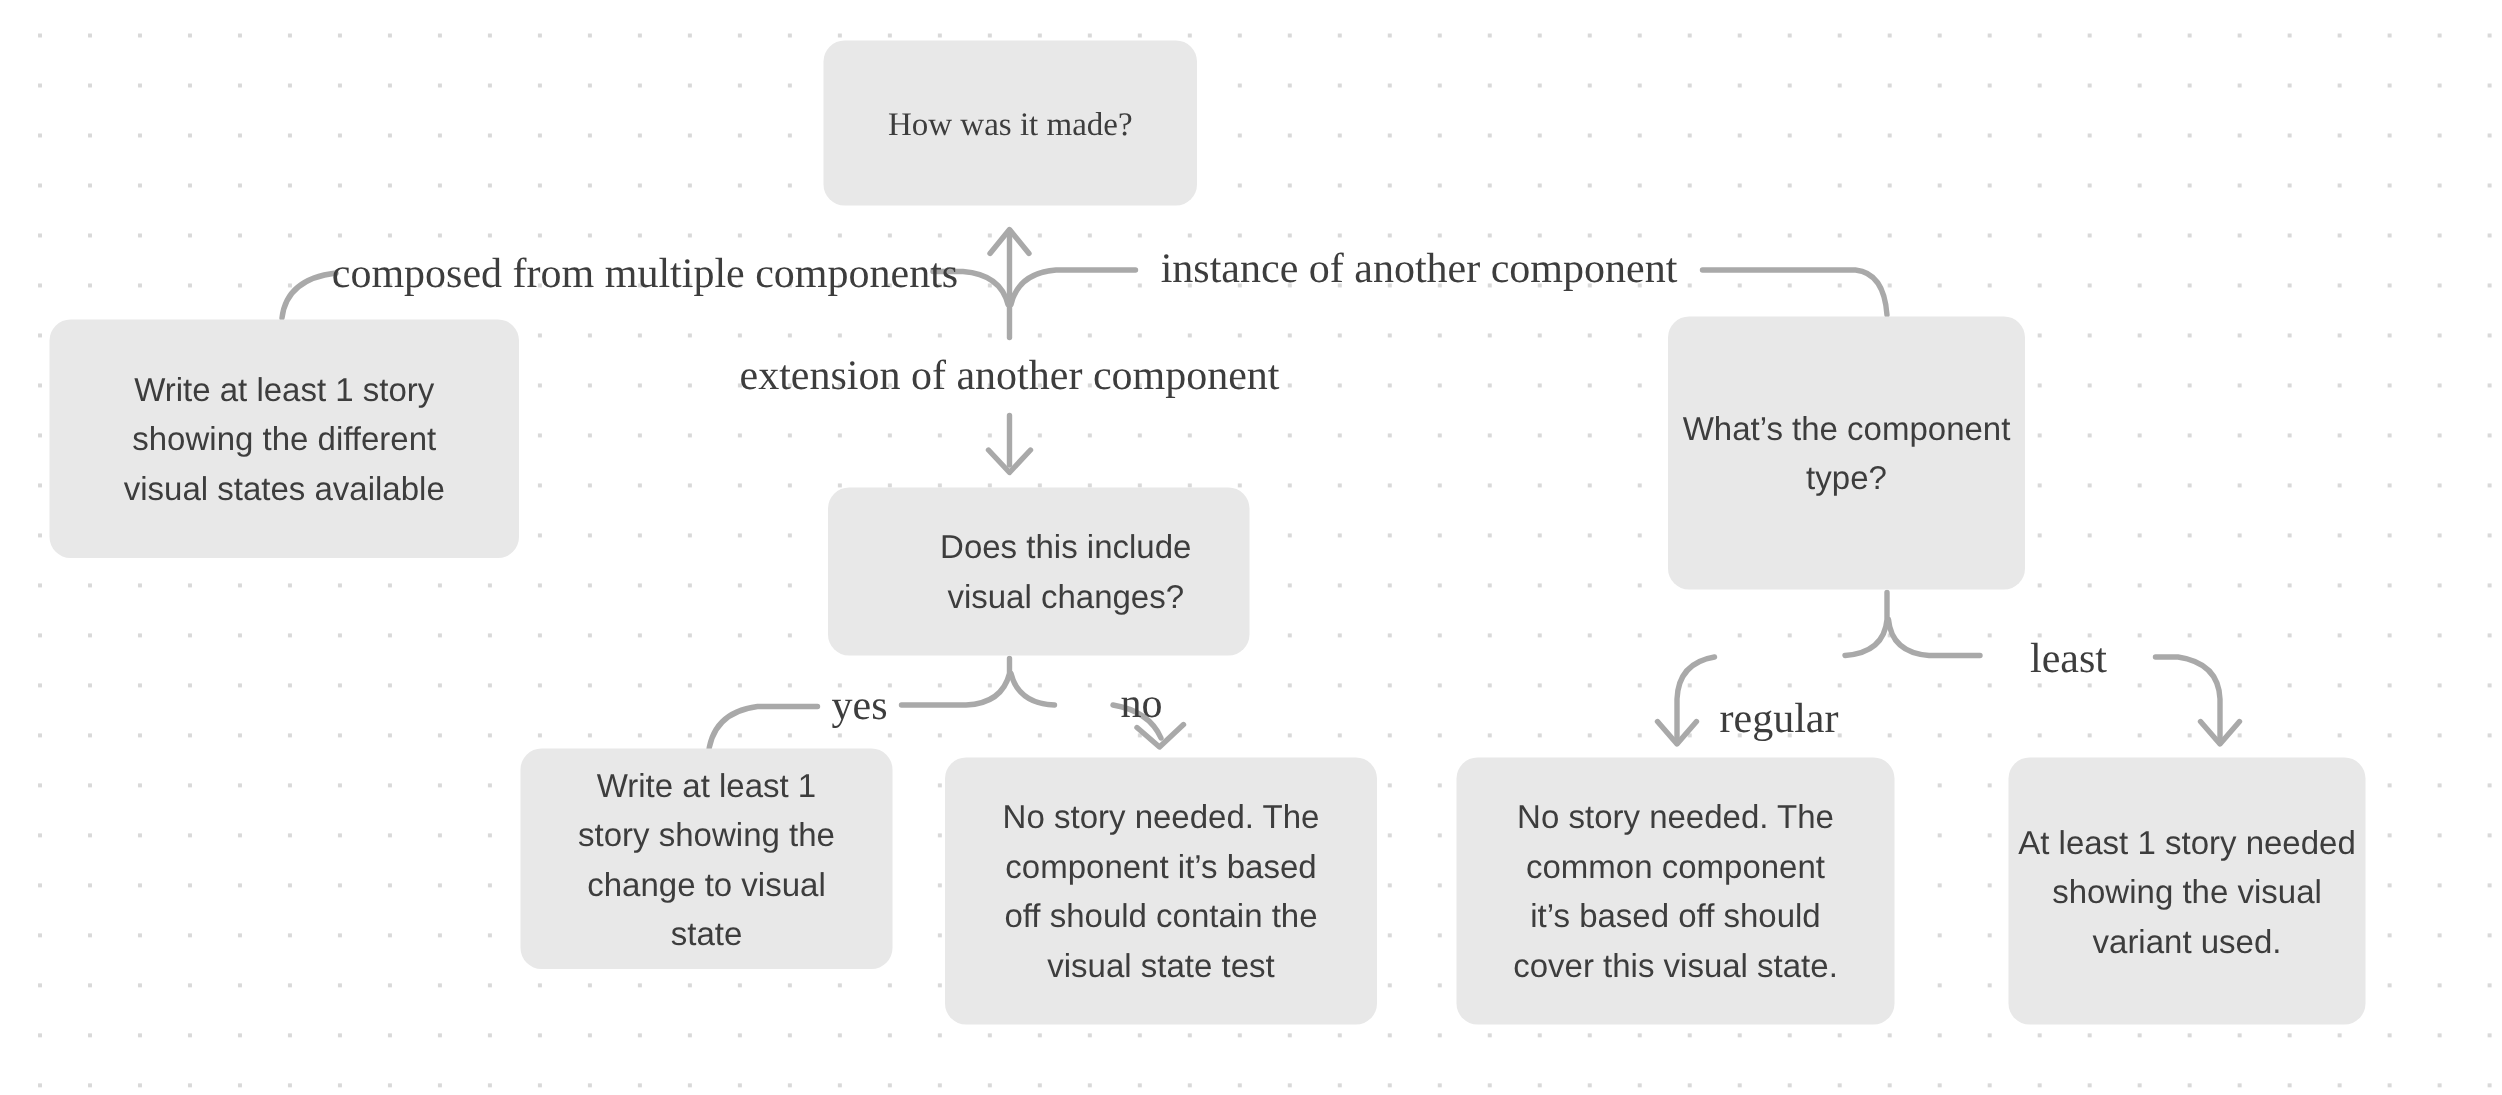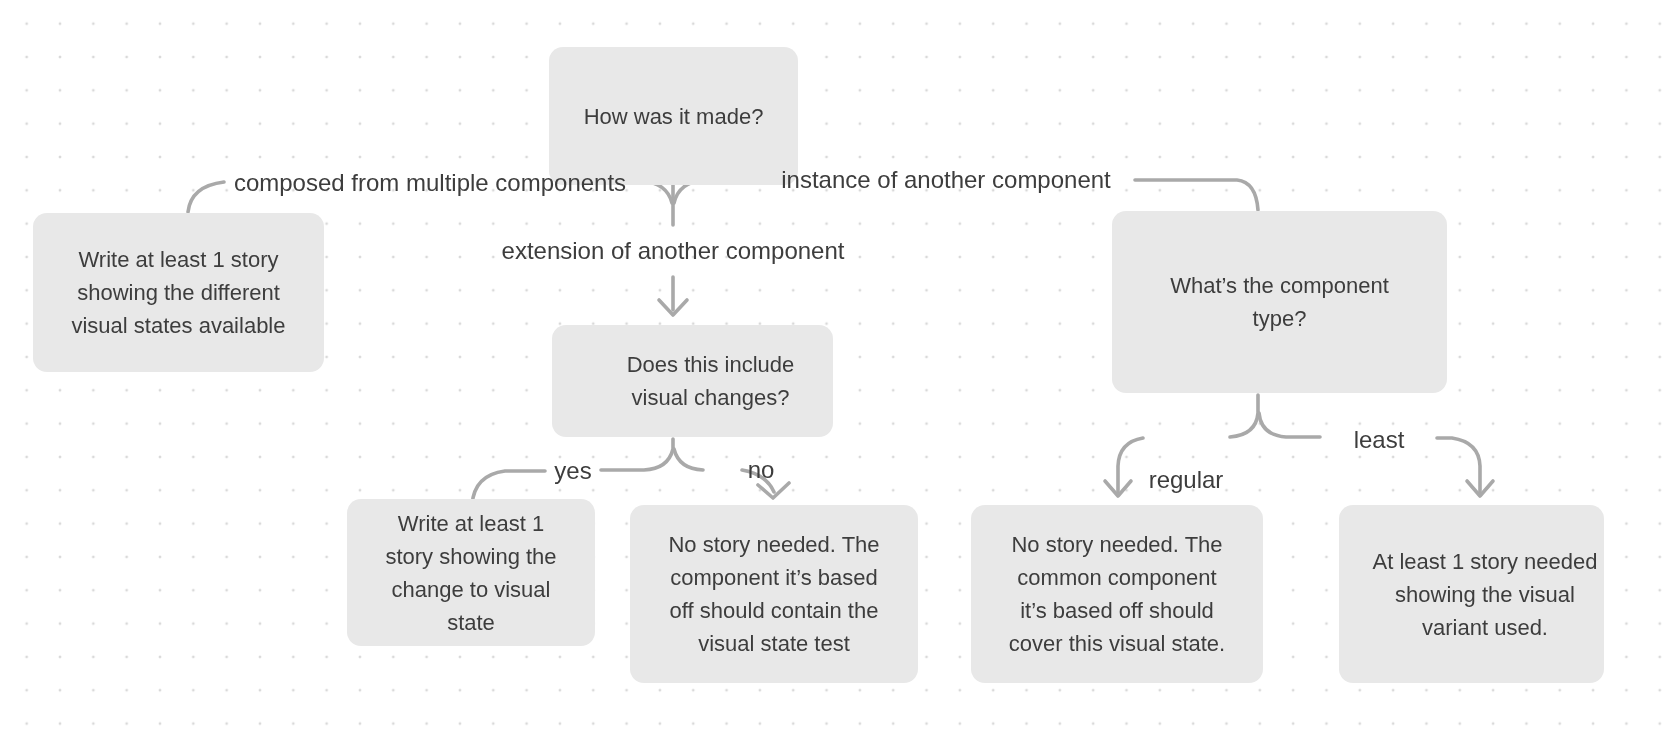--- a/index.html
+++ b/index.html
@@ -79,7 +79,7 @@
     <path class="edge" d="M 1467 481 L 1480 496 L 1493 481"></path>
   </svg>
 
-  <div class="node" style="left:549px;top:47px;width:249px;height:138px;">How was it made?</div>
+  <div class="node" style="left:549px;top:27px;width:249px;height:110px;font-family:Liberation Serif, serif;">How was it made?</div>
 
   <div class="node" style="left:33px;top:213px;width:291px;height:159px;">Write at least 1 story
 showing the different

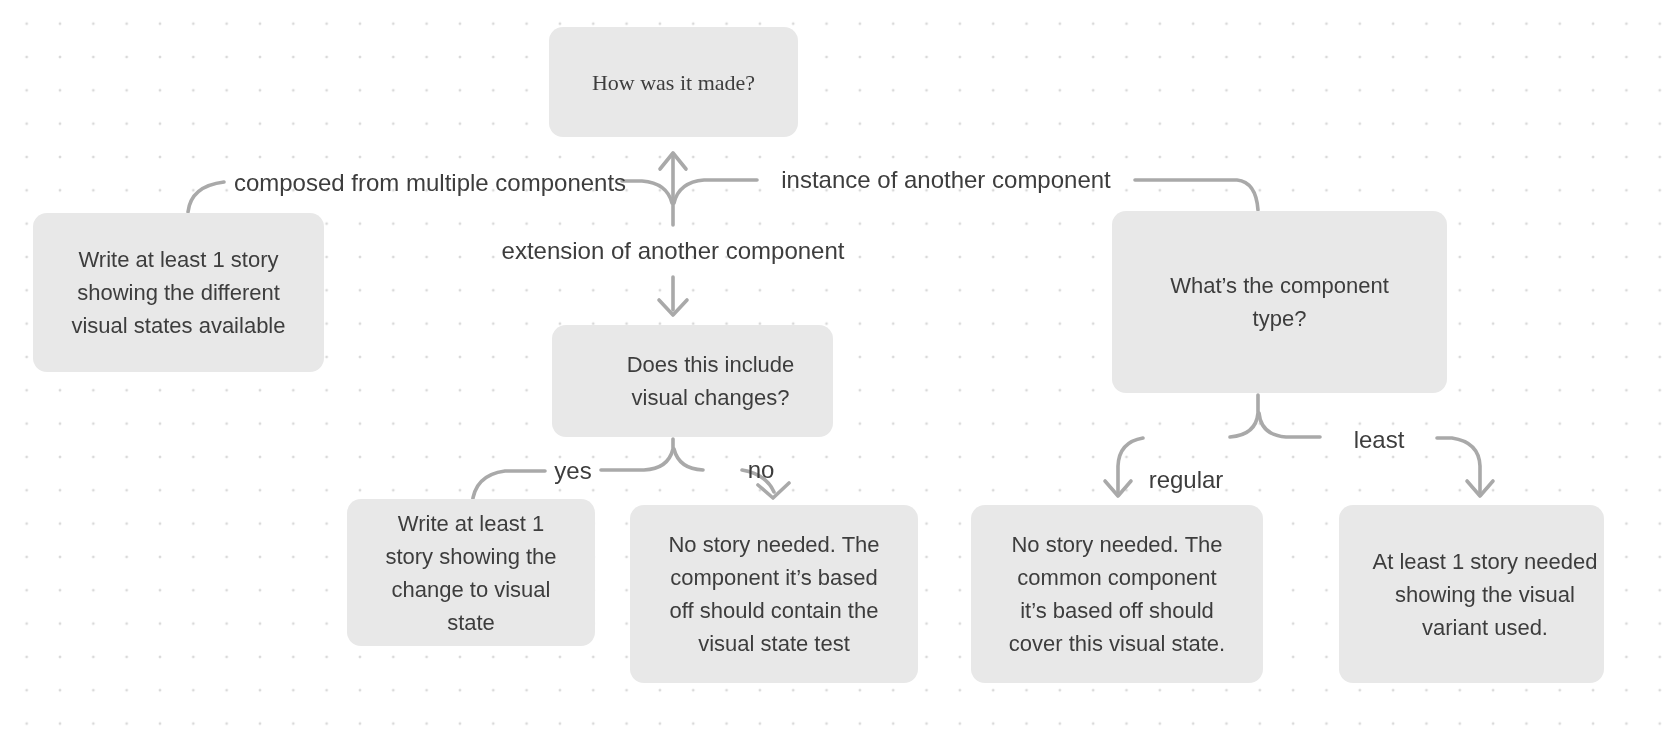--- a/index.html
+++ b/index.html
@@ -37,9 +37,10 @@
   .edge-label{
     position:absolute;
     transform:translateX(-50%);
-    font-size:24px;line-height:26px;
+    font-size:28px;line-height:26px;
     color:var(--node-text,#3d3d3d);
     white-space:nowrap;
+    font-family:Liberation Serif, serif;
   }
 </style>
 </head>

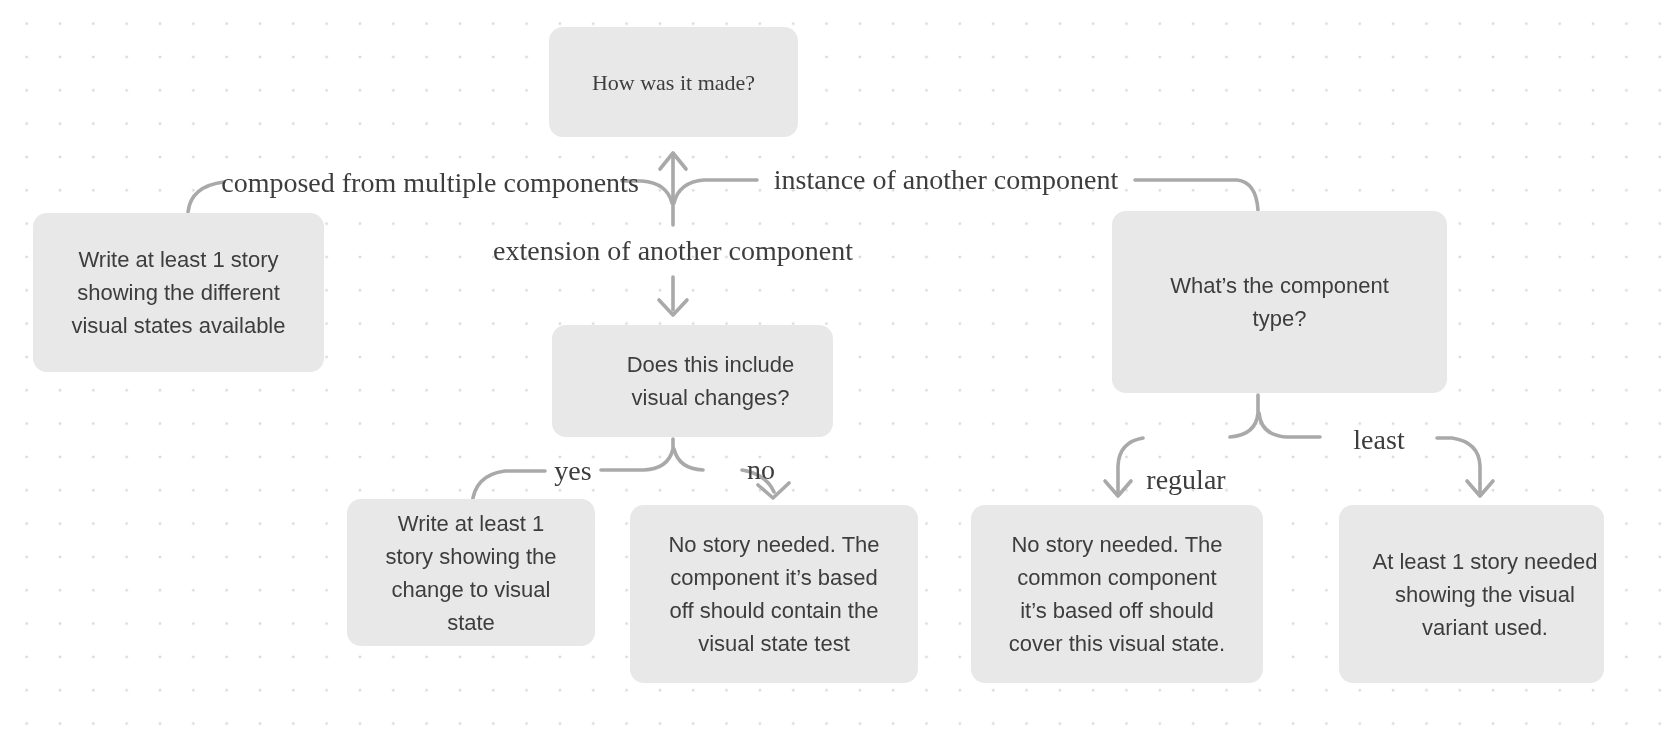--- a/index.html
+++ b/index.html
@@ -82,7 +82,7 @@
 
   <div class="node" style="left:549px;top:27px;width:249px;height:110px;font-family:Liberation Serif, serif;">How was it made?</div>
 
-  <div class="node" style="left:33px;top:213px;width:291px;height:159px;">Write at least 1 story
+  <div class="node" style="left:33px;top:213px;width:313px;height:159px;">Write at least 1 story
 showing the different
 visual states available</div>
 

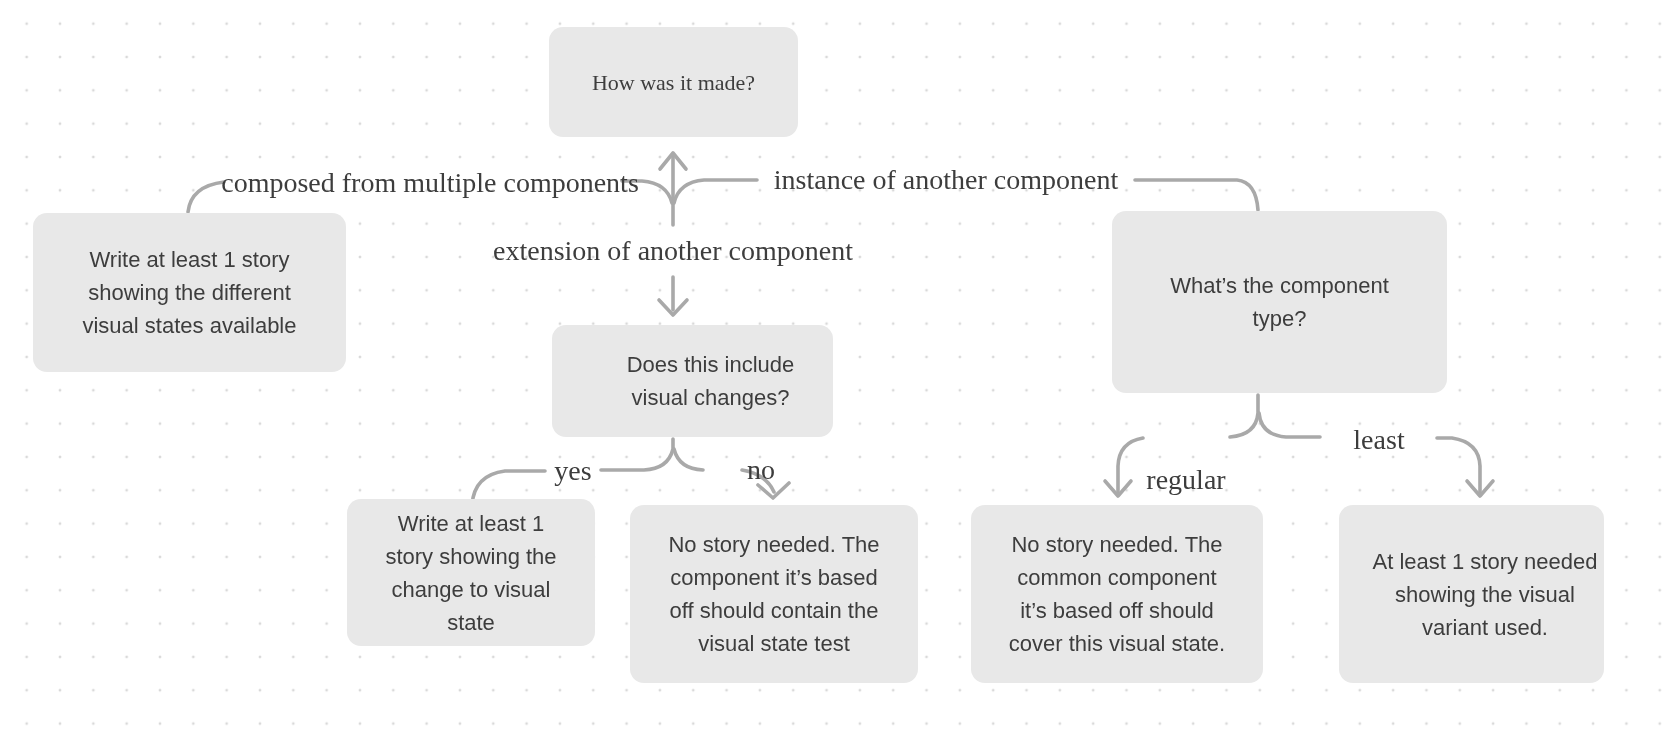--- a/index.html
+++ b/index.html
@@ -89,7 +89,7 @@
   <div class="node" style="left:552px;top:325px;width:245px;height:112px;padding-left:36px;">Does this include
 visual changes?</div>
 
-  <div class="node" style="left:1112px;top:211px;width:335px;height:182px;">What’s the component
+  <div class="node" style="left:1112px;top:211px;width:238px;height:182px;">What’s the component
 type?</div>
 
   <div class="node" style="left:347px;top:499px;width:248px;height:147px;">Write at least 1

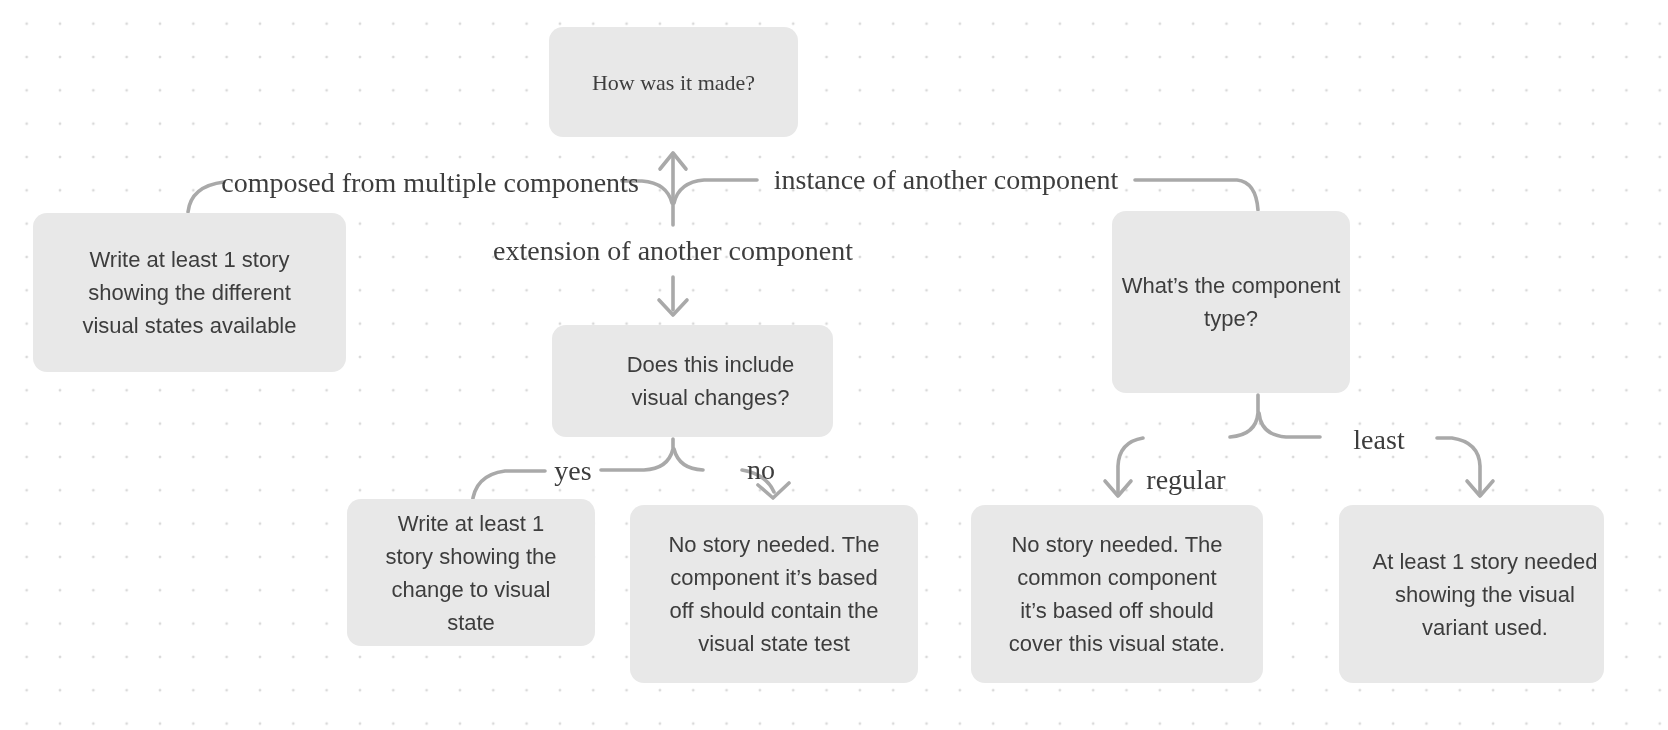--- a/index.html
+++ b/index.html
@@ -107,7 +107,7 @@
 it’s based off should
 cover this visual state.</div>
 
-  <div class="node" style="left:1339px;top:505px;width:238px;height:178px;padding-left:27px;">At least 1 story needed
+  <div class="node" style="left:1339px;top:505px;width:238px;height:178px;">At least 1 story needed
 showing the visual
 variant used.</div>
 

